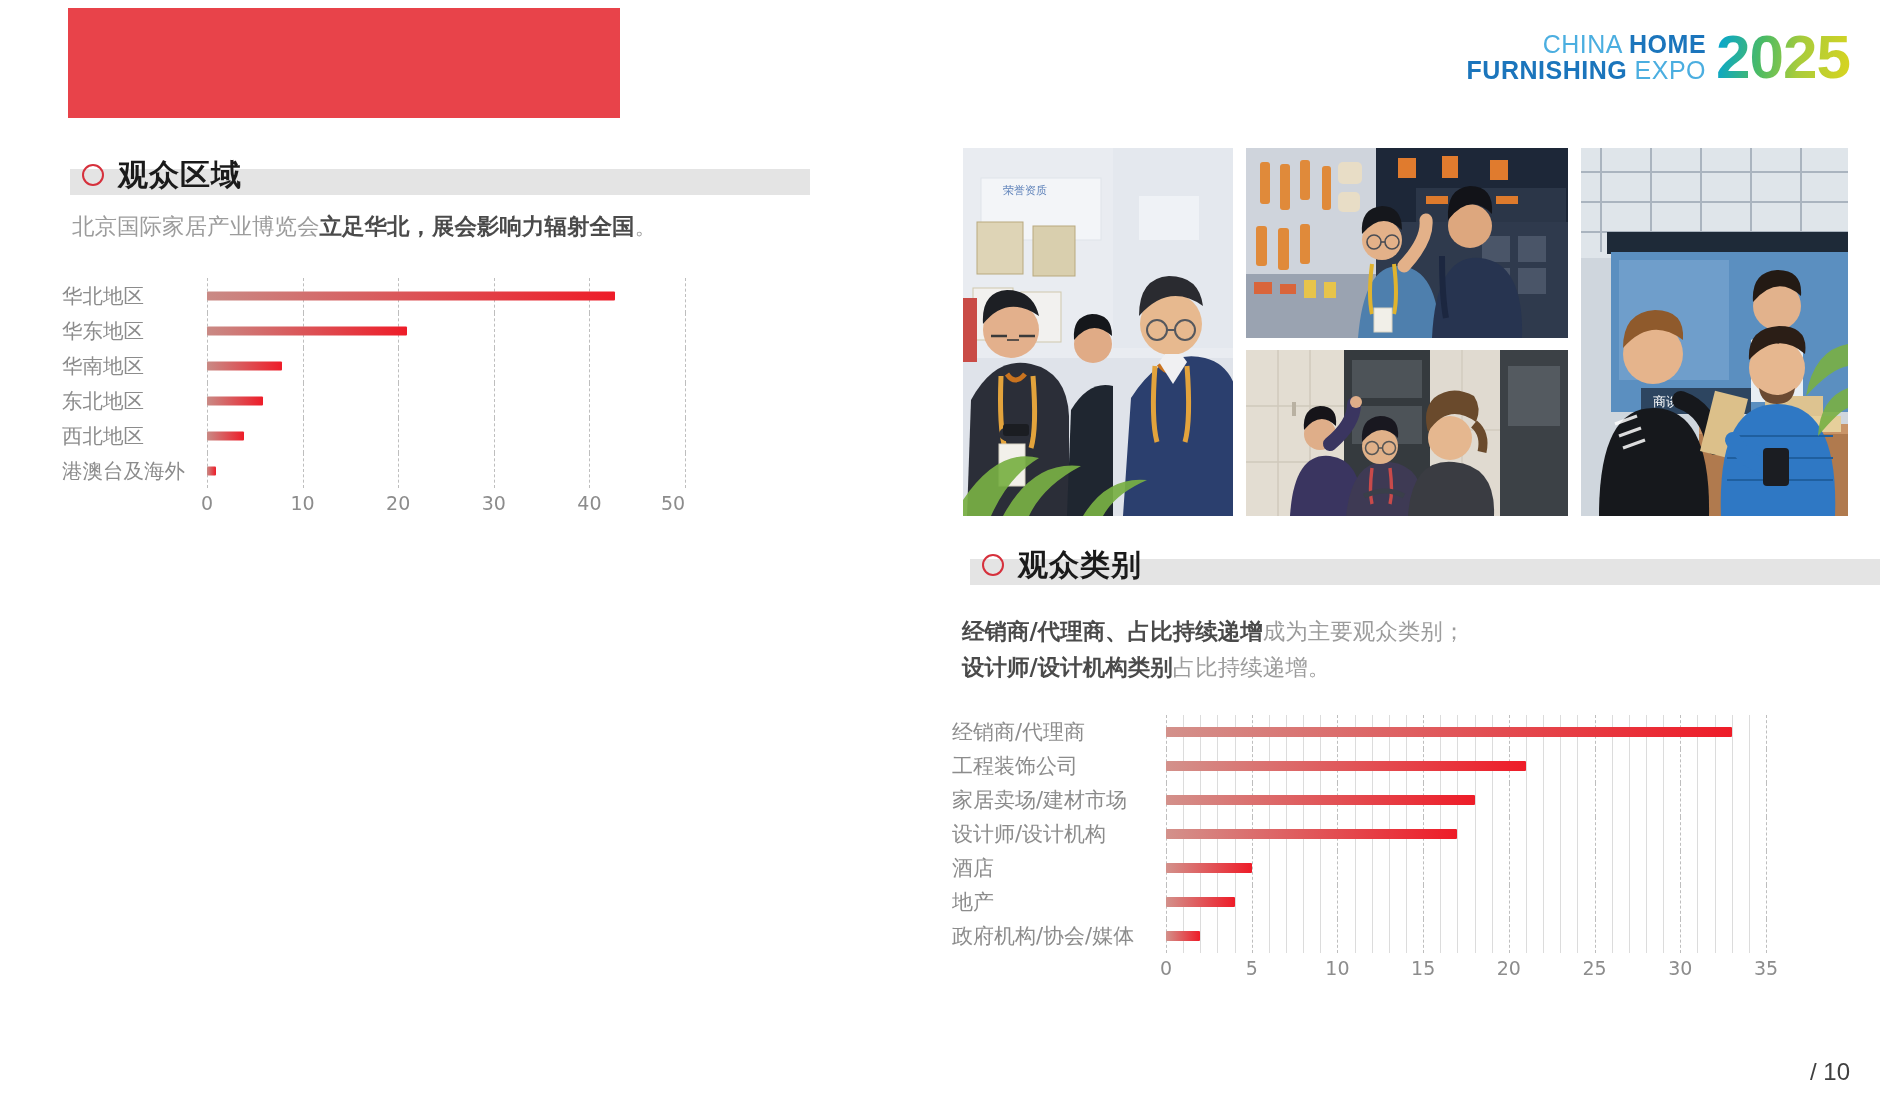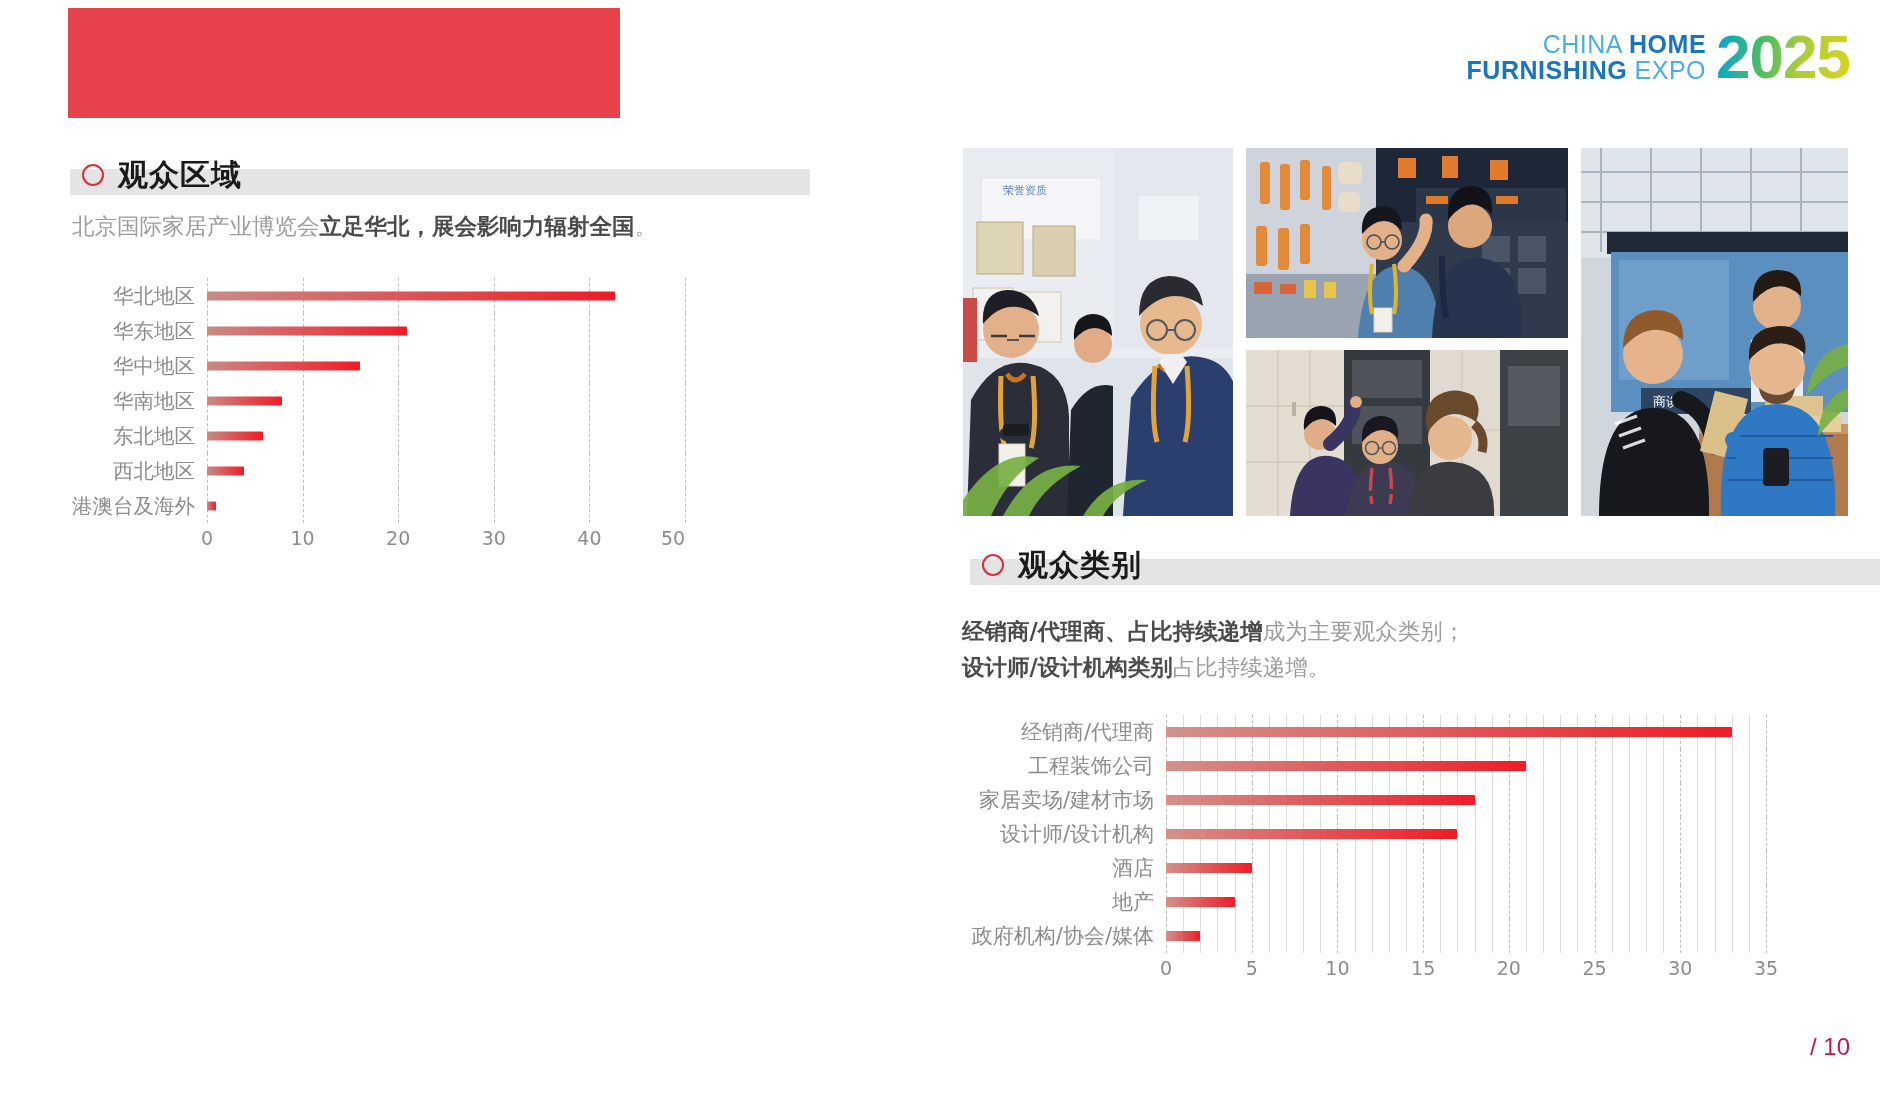--- a/index.html
+++ b/index.html
@@ -57,7 +57,7 @@
   .chart{ position:absolute; }
   .chart-rows{ position:relative; }
   .row{ display:flex; align-items:center; }
-  .row-label{ text-align:right; color:#8C8C8C; font-size:20.5px; white-space:nowrap;
+  .row-label{ color:#8C8C8C; font-size:20.5px; white-space:nowrap;
               font-family:"DejaVu Sans","Liberation Sans",sans-serif; padding-right:12px;}
   .plot{ position:relative; }
   .bar{ height:9px; border-radius:1px; }

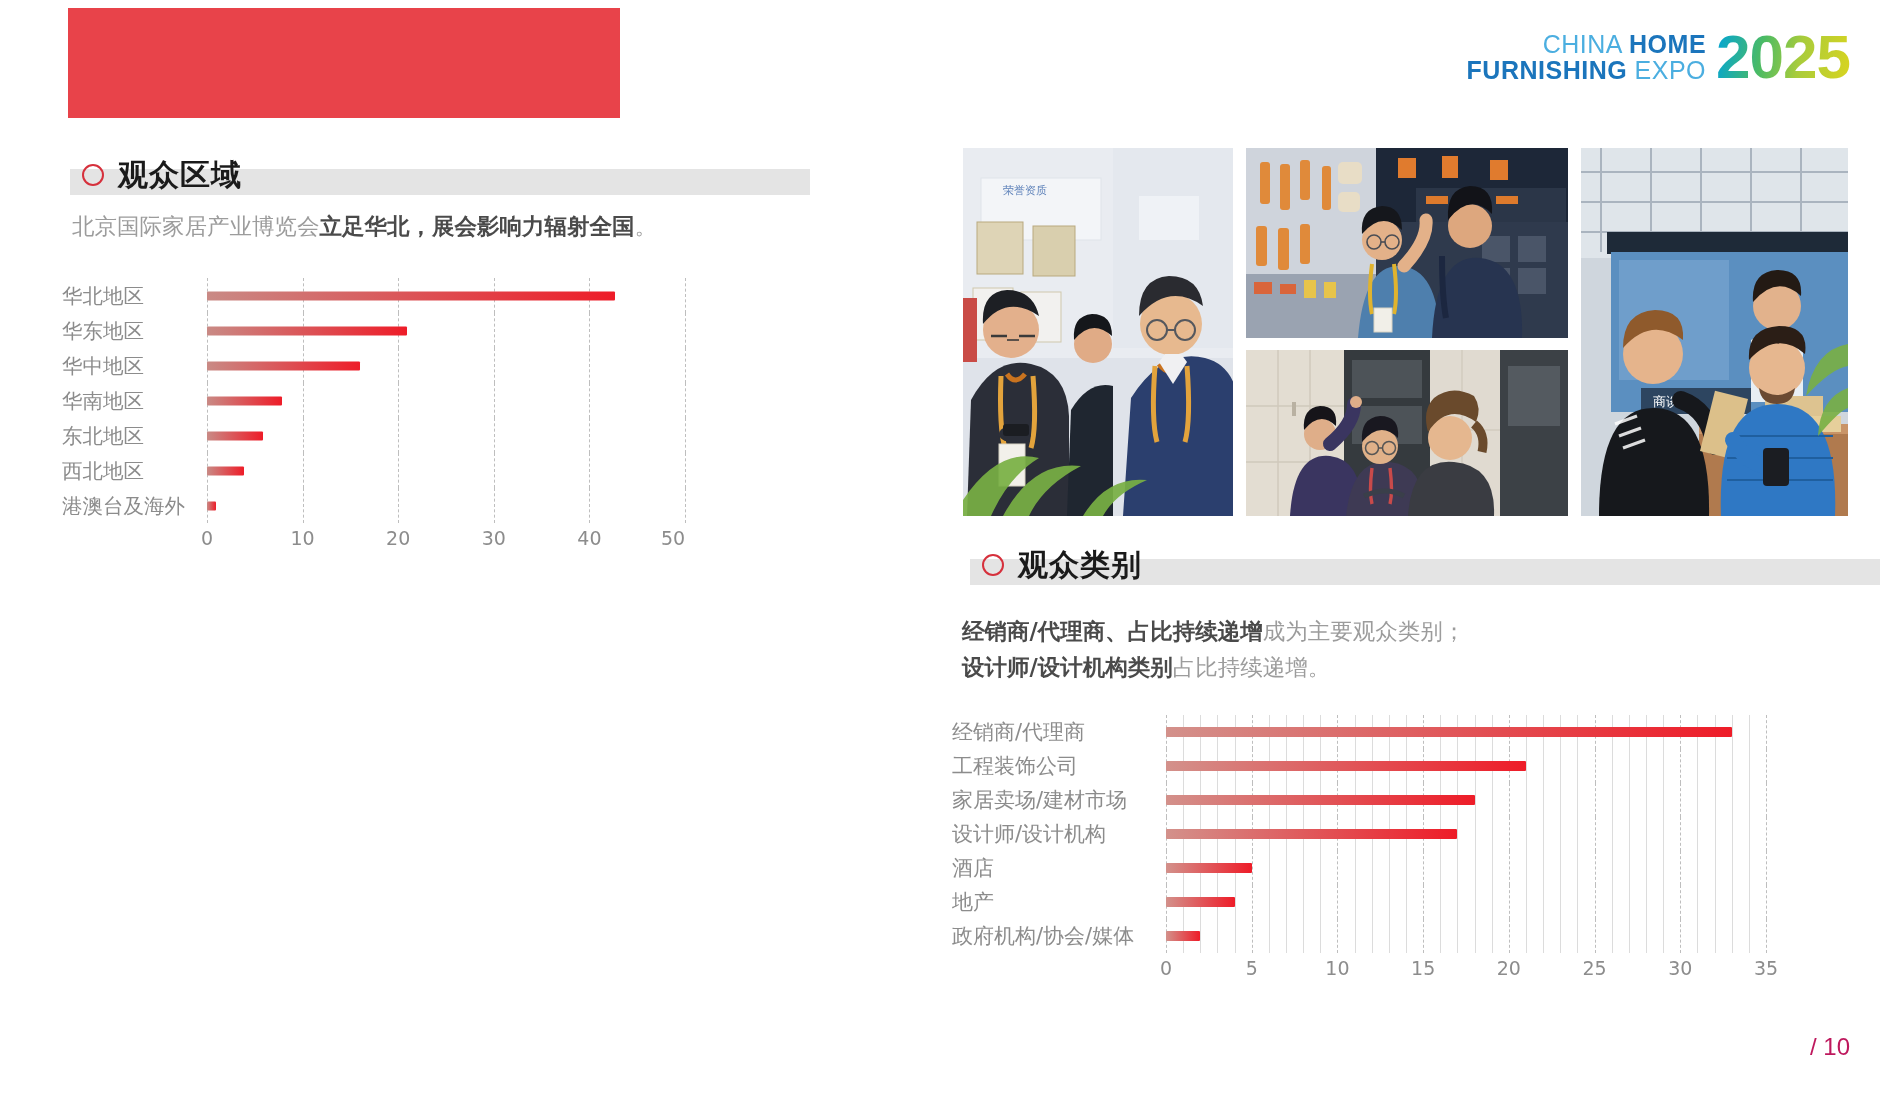--- a/index.html
+++ b/index.html
@@ -347,18 +347,6 @@
         </div>
       </div>
       <div class="row">
-        <div class="row-label">华中地区</div>
-        <div class="plot">
-          <span class="grid major" style="left:0px"></span>
-          <span class="grid major" style="left:95.60000000000001px"></span>
-          <span class="grid major" style="left:191.20000000000002px"></span>
-          <span class="grid major" style="left:286.8px"></span>
-          <span class="grid major" style="left:382.40000000000003px"></span>
-          <span class="grid major" style="left:478px"></span>
-          <div class="bar" style="position:absolute;left:0px;top:50%;transform:translateY(-50%);width:152.96px;background:linear-gradient(90deg,#C98A85 0%,#EE1C28 100%);"></div>
-        </div>
-      </div>
-      <div class="row">
         <div class="row-label">华南地区</div>
         <div class="plot">
           <span class="grid major" style="left:0px"></span>

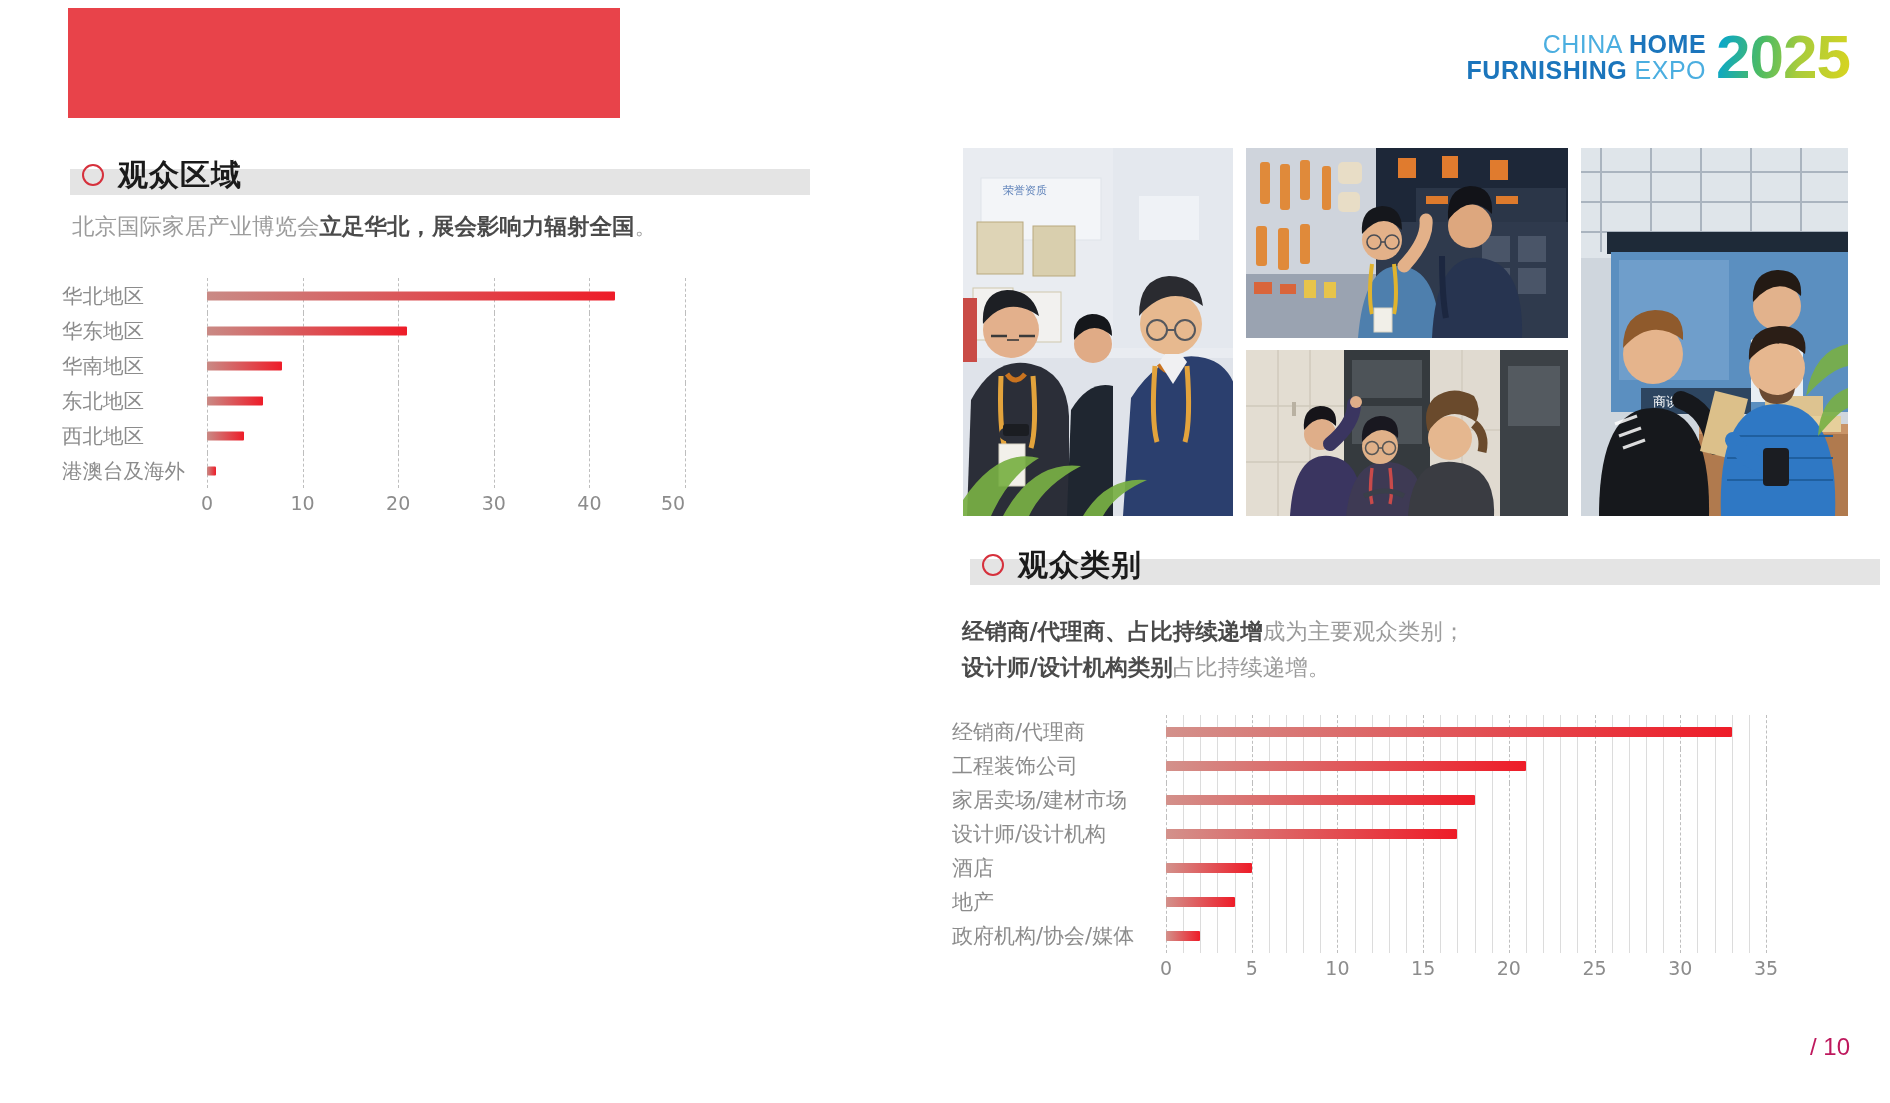--- a/index.html
+++ b/index.html
@@ -98,7 +98,7 @@
   #photo-4{ left:618px; top:0; width:267px; height:368px; }
 
   
-  #page-num{ position:absolute; right:40px; bottom:42px; font-size:24px; color:#be185d;
+  #page-num{ position:absolute; right:40px; bottom:17px; font-size:24px; color:#404040;
              font-family:"Liberation Sans",sans-serif;}
 </style>
 </head>

